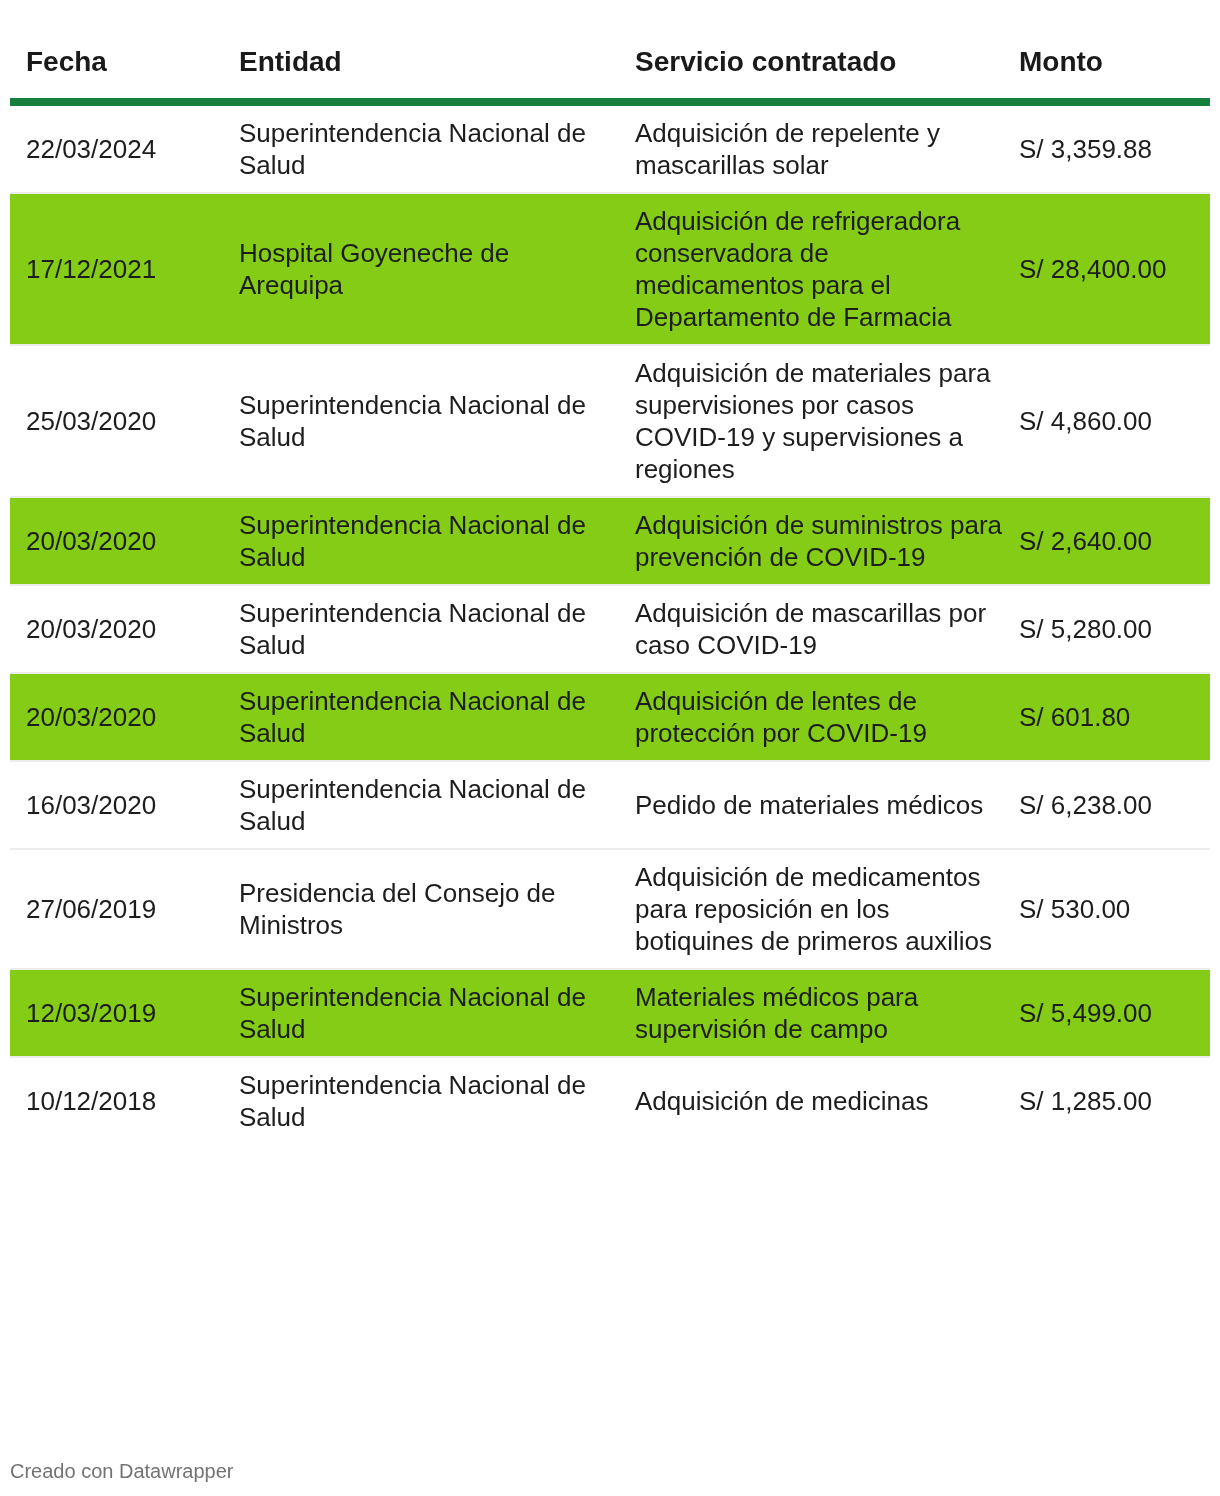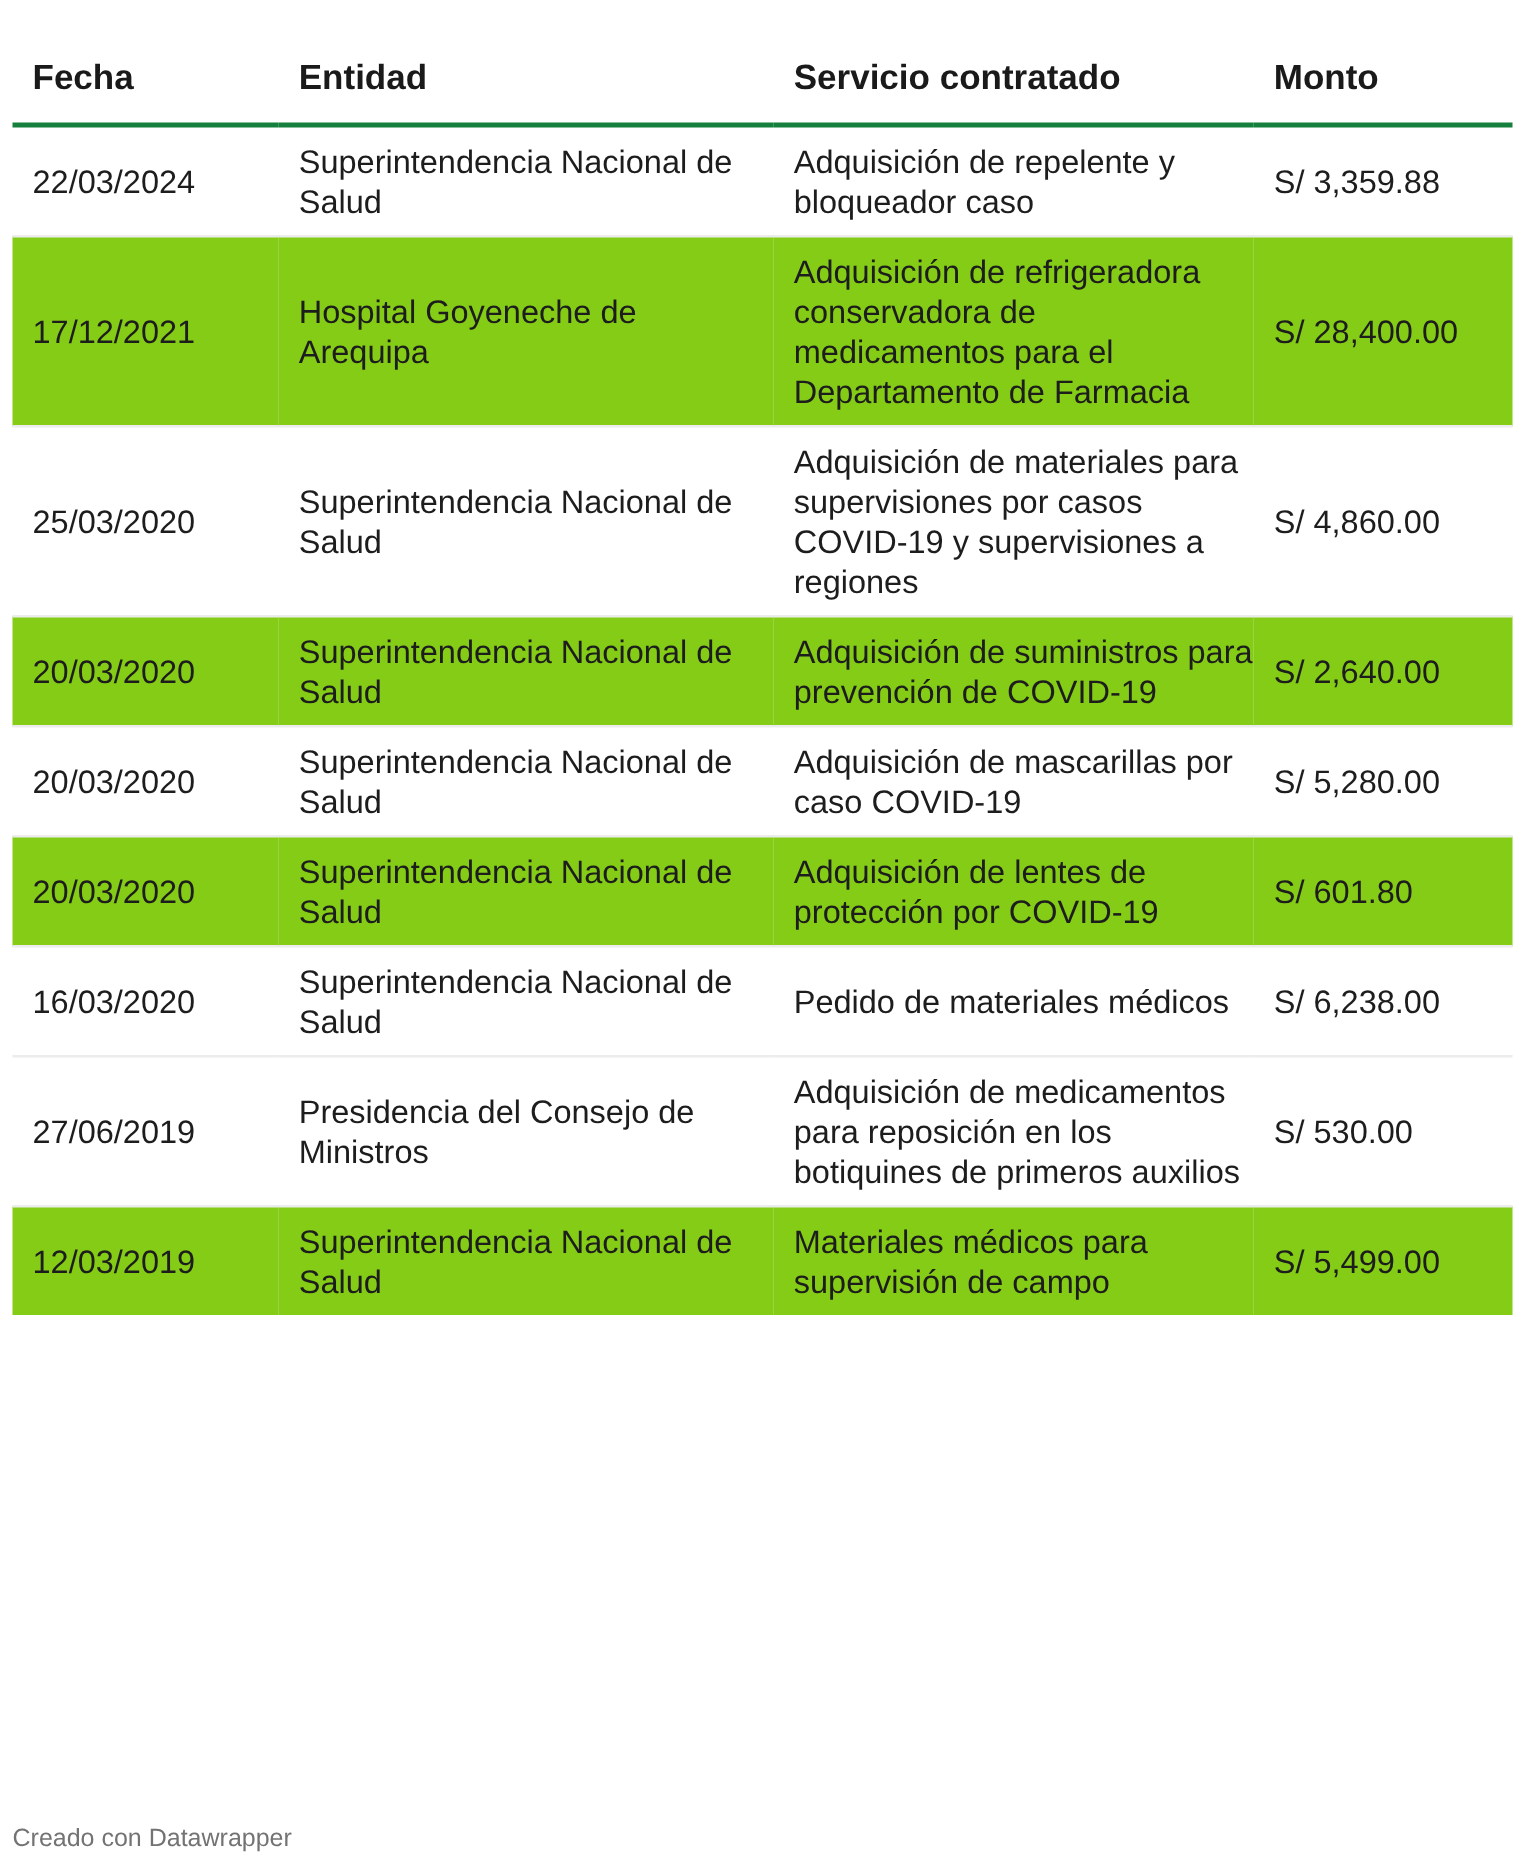--- a/index.html
+++ b/index.html
@@ -6,7 +6,7 @@
     body { width: 1220px; height: 1496px; position: relative; font-family: "Liberation Sans", sans-serif; color: #1d1d1d; }
     .wrap { position: absolute; left: 10px; top: 26px; width: 1200px; }
     table { width: 1200px; border-collapse: collapse; table-layout: fixed; font-size: 26px; line-height: 32px; }
-    th { font-weight: bold; font-size: 28px; text-align: left; padding: 20px 16px 20px 16px; border-bottom: 4px solid #15803d; vertical-align: bottom; color: #1a1a1a; }
+    th { font-weight: bold; font-size: 28px; text-align: left; padding: 20px 16px 20px 16px; border-bottom: 8px solid #15803d; vertical-align: bottom; color: #1a1a1a; }
     th.num, td.num { }
     td { padding: 11px 16px; vertical-align: middle; border-bottom: 2px solid #ececec; }
     tr.alt td { background: #84cc16; }

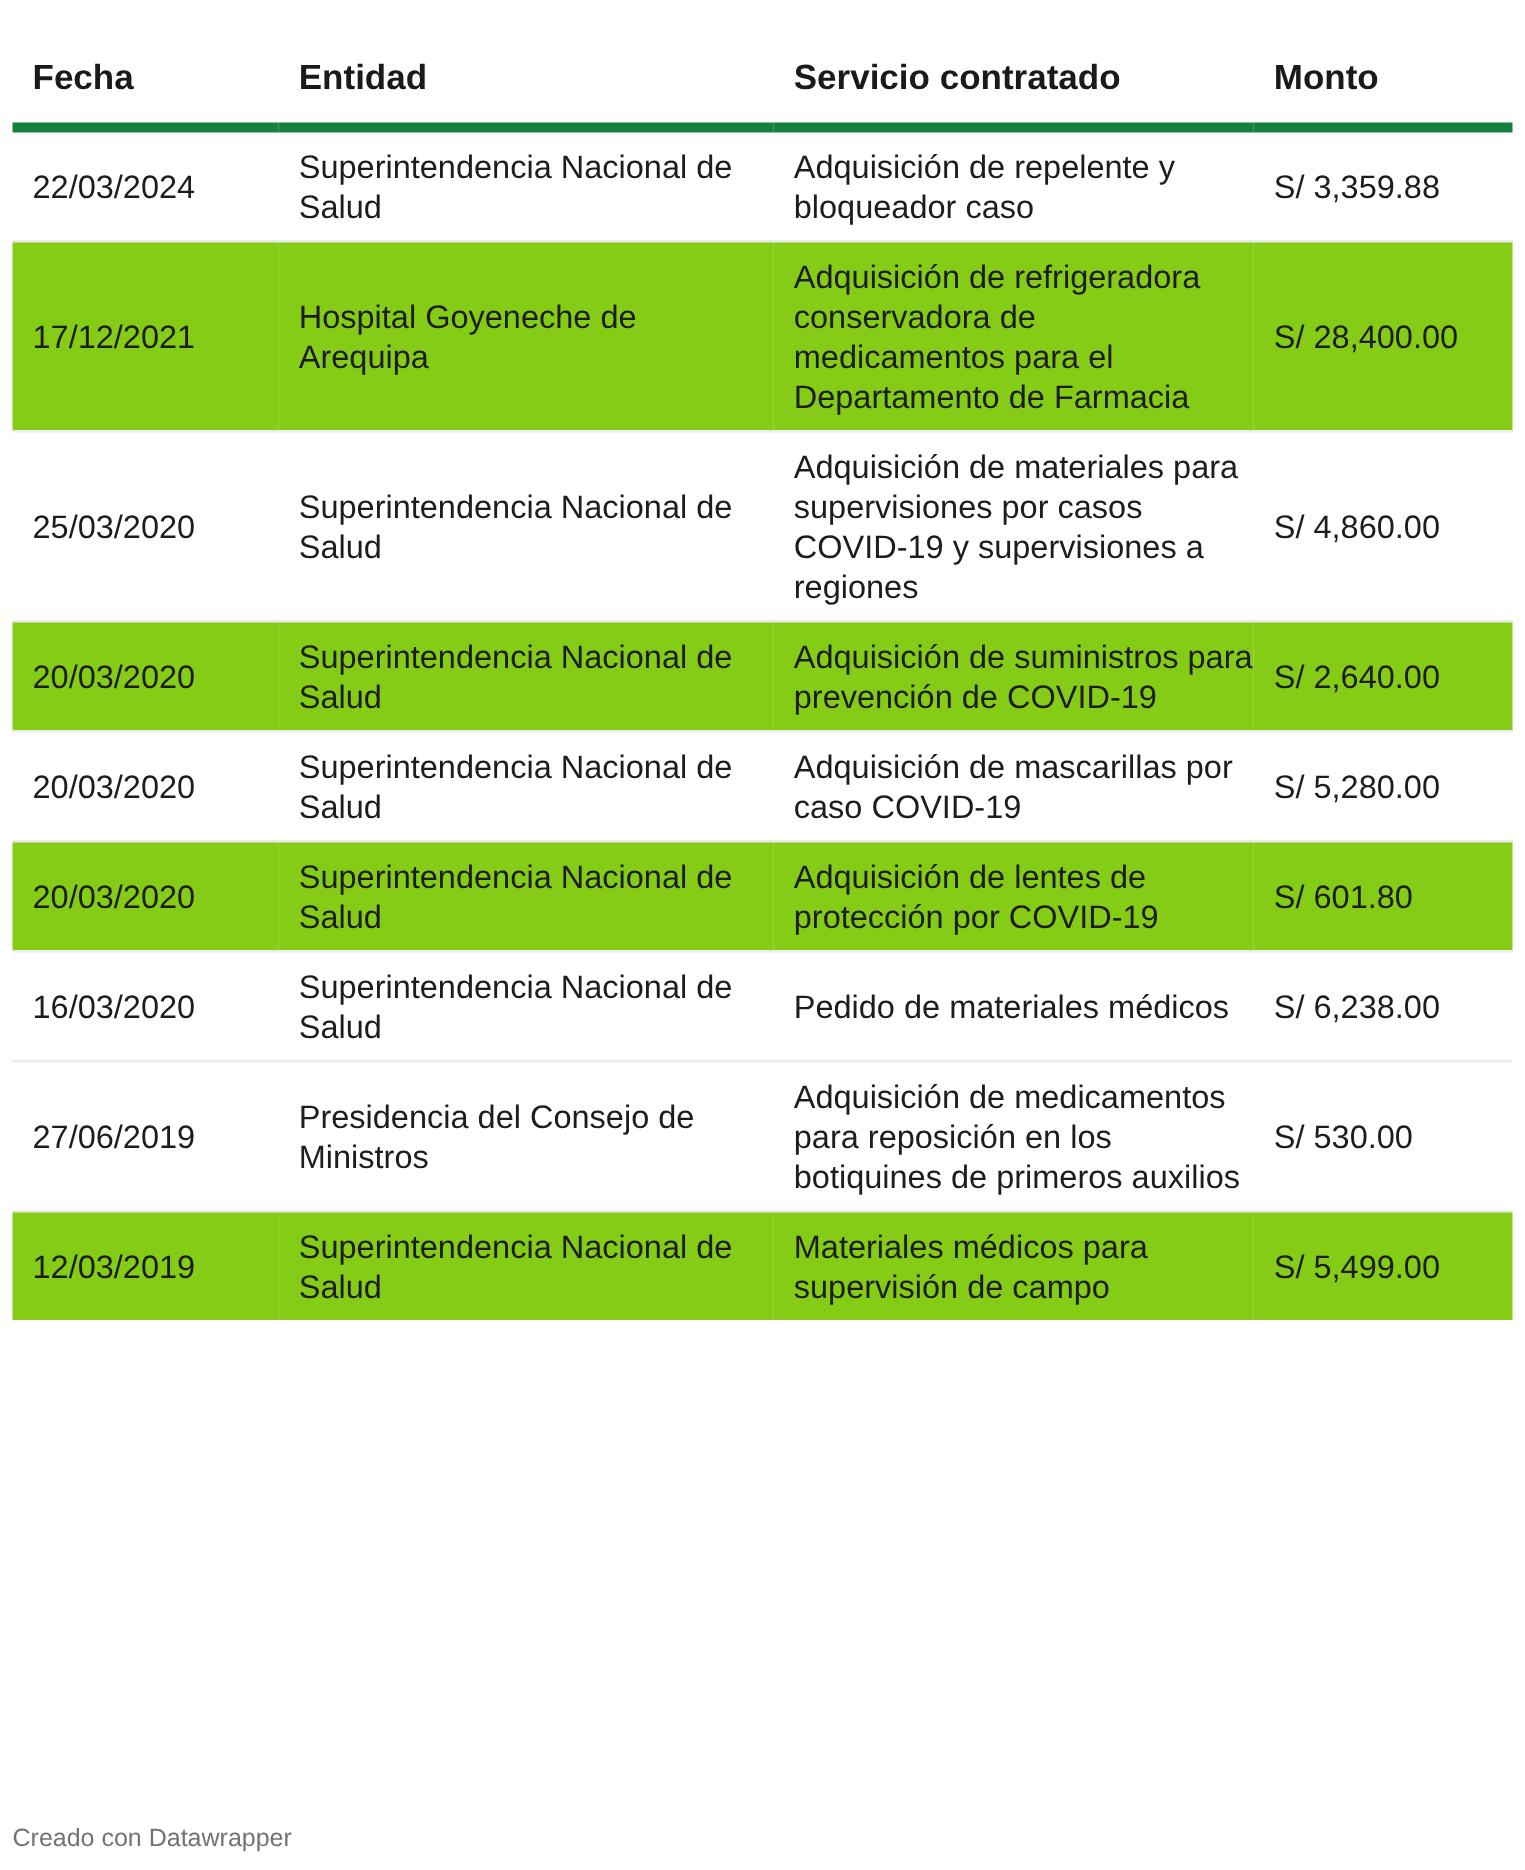--- a/index.html
+++ b/index.html
@@ -38,7 +38,7 @@
         <tr>
           <td>22/03/2024</td>
           <td>Superintendencia Nacional de Salud</td>
-          <td class="srv">Adquisición de repelente y bloqueador caso</td>
+          <td class="srv">Adquisición de repelente y mascarillas solar</td>
           <td class="num">S/ 3,359.88</td>
         </tr>
         <tr class="alt">

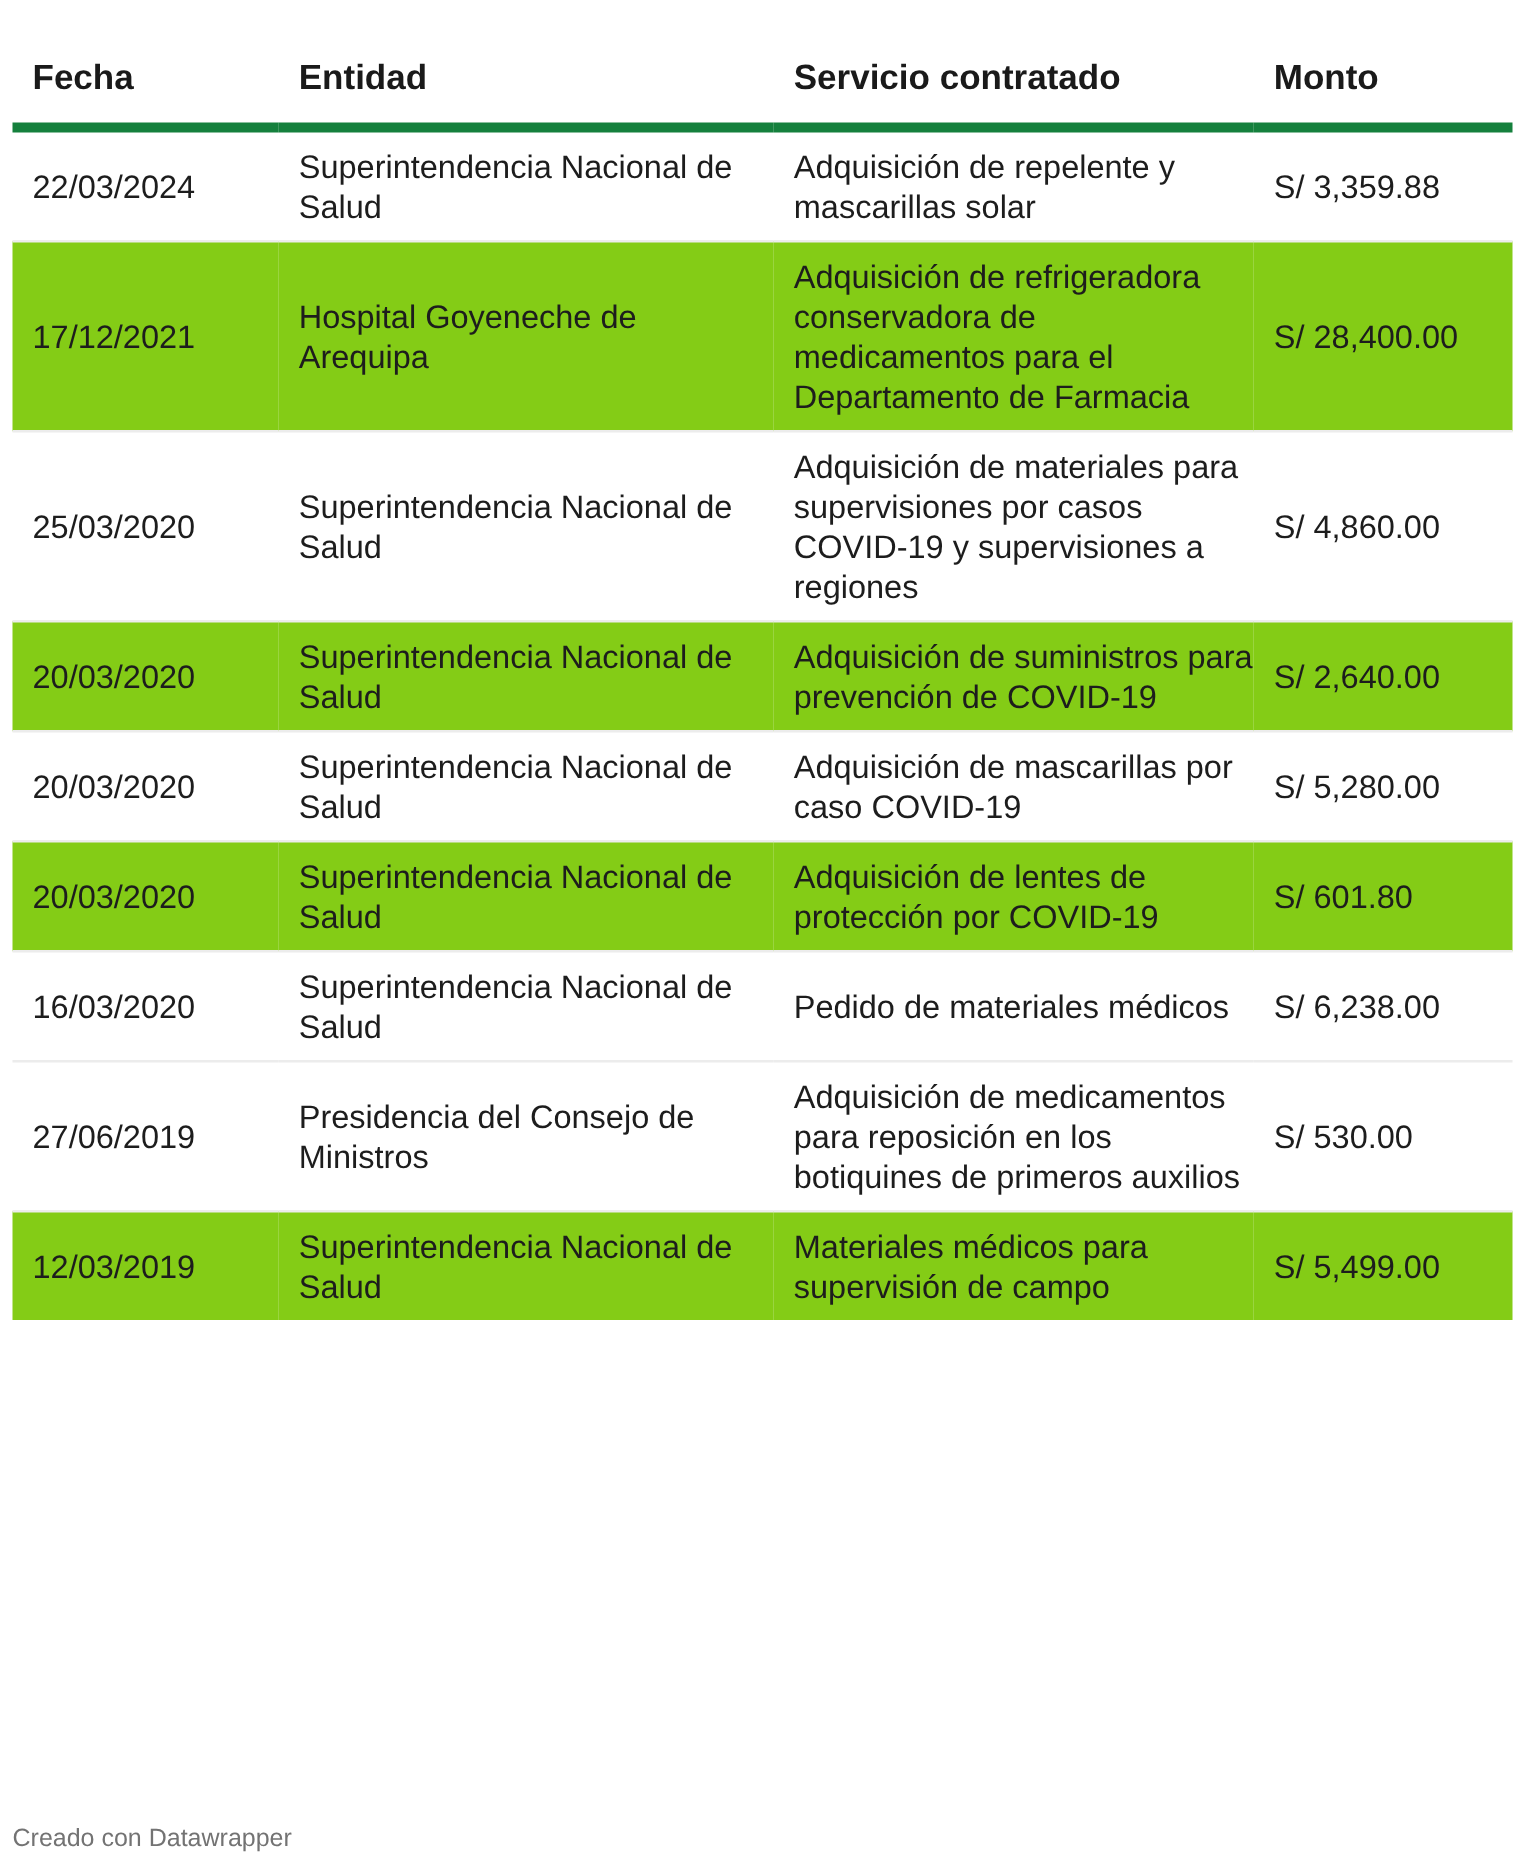--- a/index.html
+++ b/index.html
@@ -89,6 +89,12 @@
           <td class="srv">Materiales médicos para supervisión de campo</td>
           <td class="num">S/ 5,499.00</td>
         </tr>
+        <tr>
+          <td>10/12/2018</td>
+          <td>Superintendencia Nacional de Salud</td>
+          <td class="srv">Adquisición de medicinas</td>
+          <td class="num">S/ 1,285.00</td>
+        </tr>
       </tbody>
   </table>
 </div>

